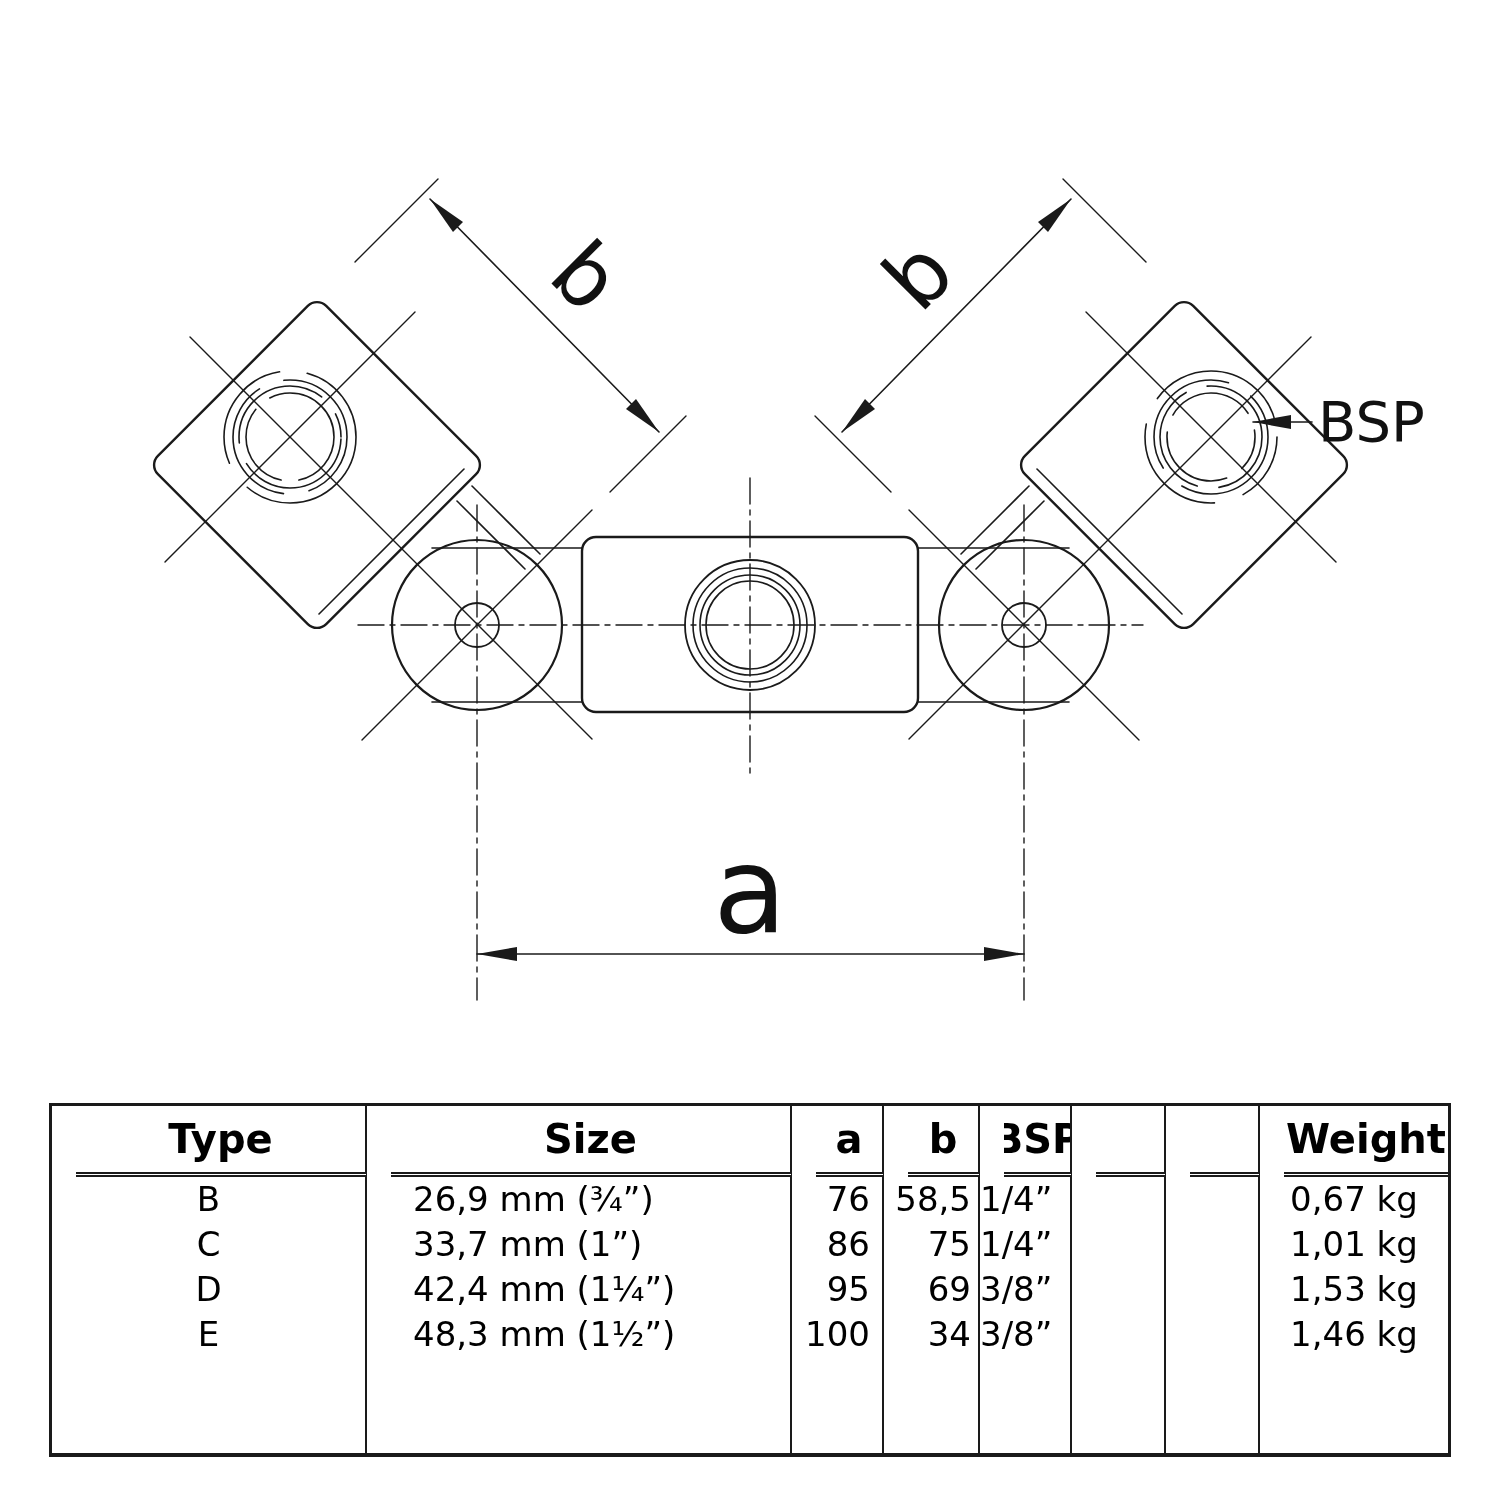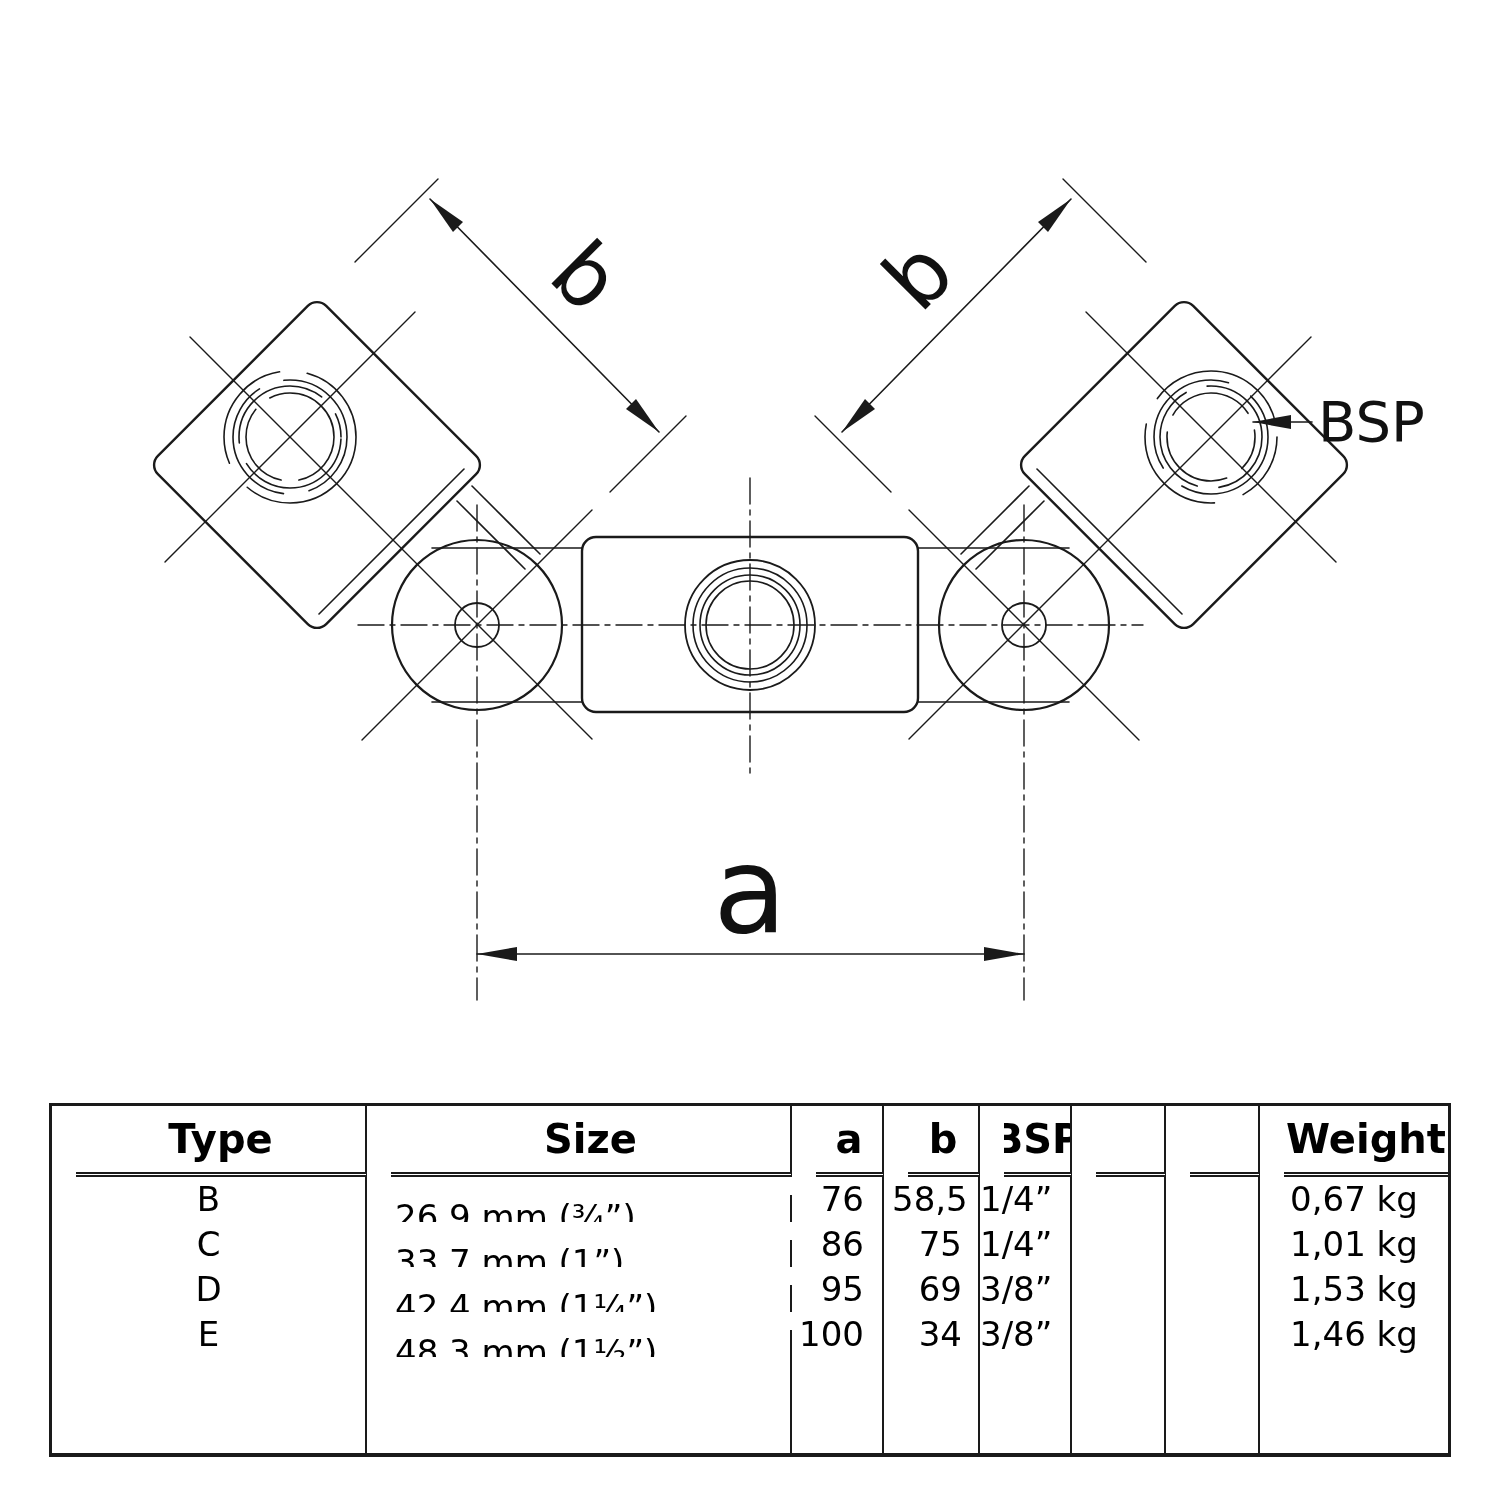--- a/index.html
+++ b/index.html
@@ -23,7 +23,7 @@
   .dcell{font-size:34px;line-height:45px;}
   .al-center{text-align:center;}
   .al-right{text-align:right;}
-  .pad-size{padding-left:28px;margin-top:18px;}
+  .pad-size{padding-left:46px;}
   .pad-a{padding-right:18px;}
   .pad-b{padding-right:16px;margin-left:8px;}
   .pad-bsp{padding-left:0;}

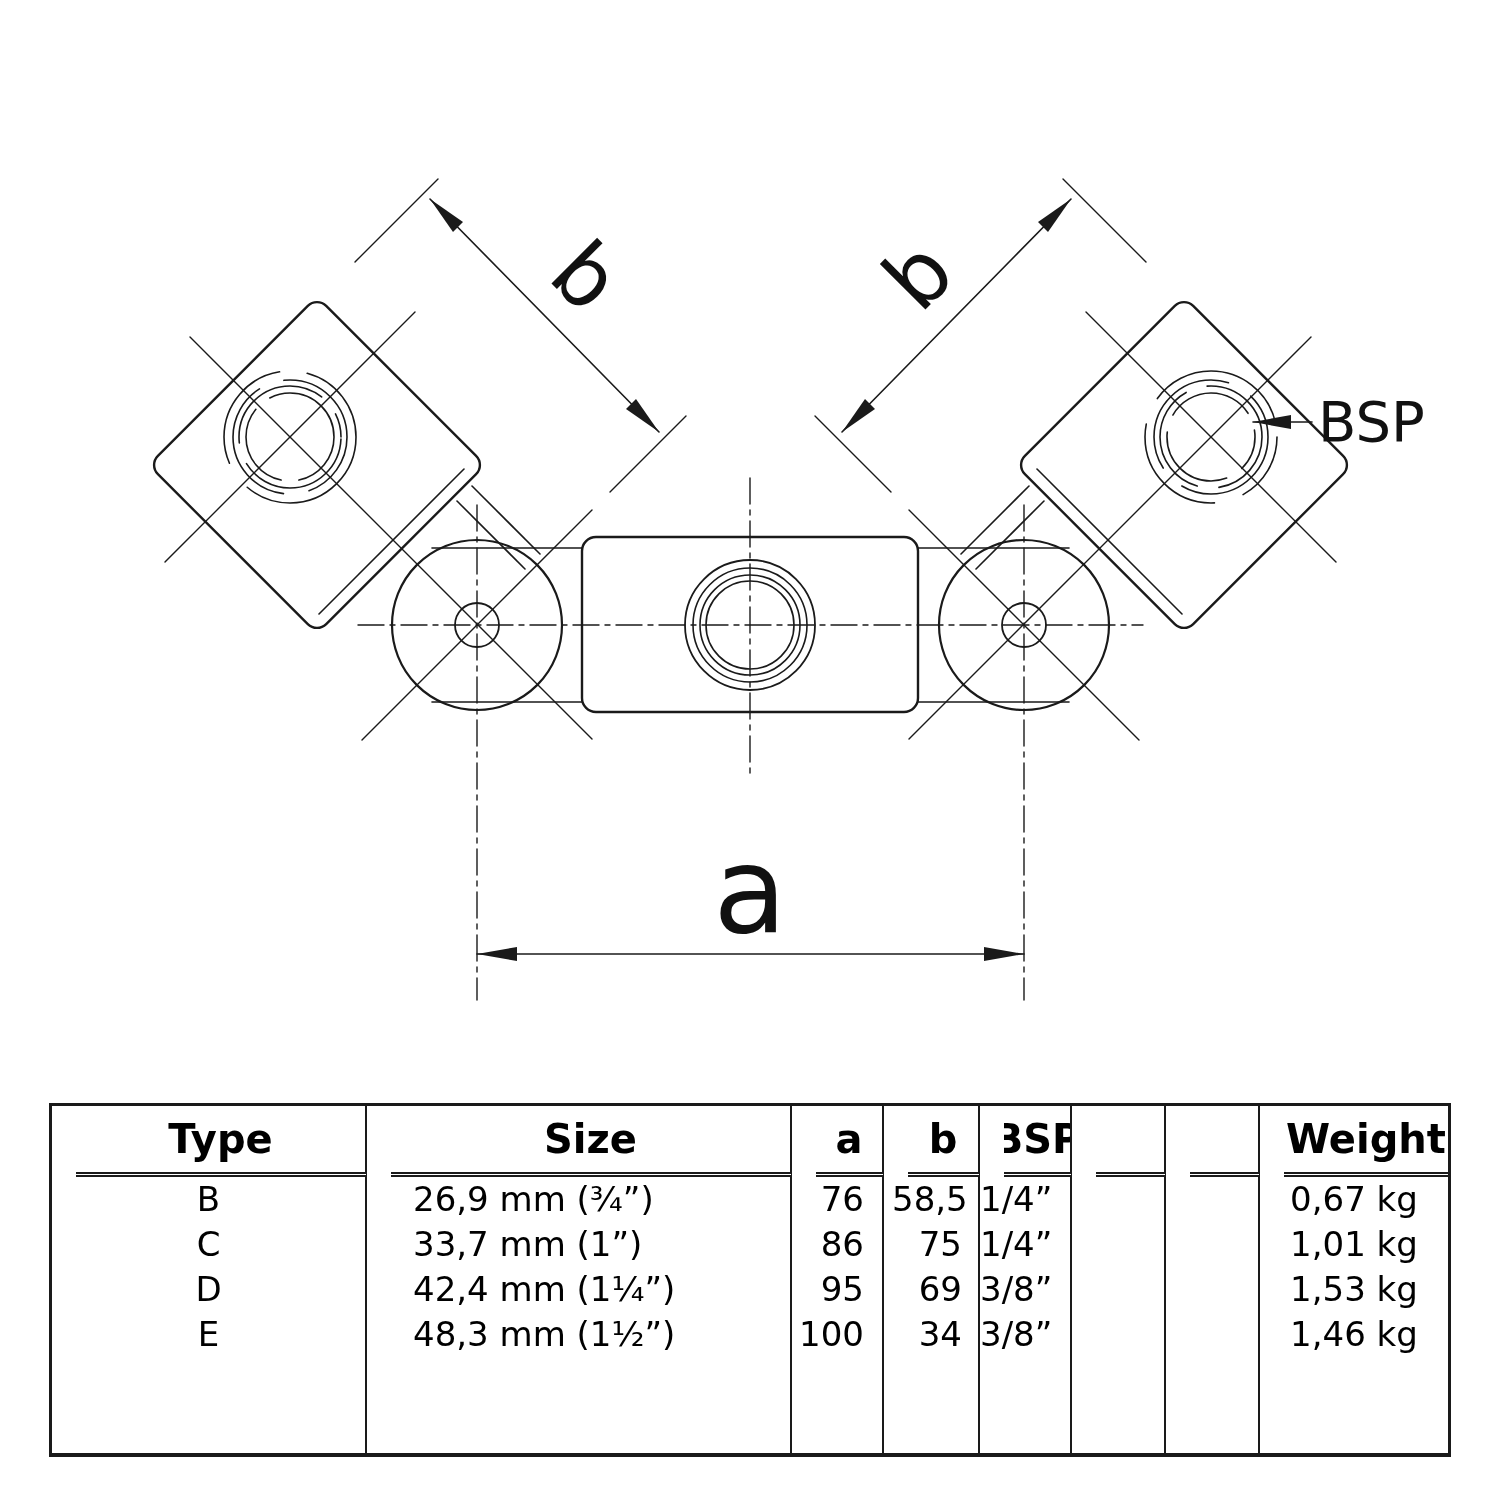--- a/index.html
+++ b/index.html
@@ -24,7 +24,7 @@
   .al-center{text-align:center;}
   .al-right{text-align:right;}
   .pad-size{padding-left:46px;}
-  .pad-a{padding-right:18px;}
+  .pad-a{padding-right:12px;}
   .pad-b{padding-right:16px;margin-left:8px;}
   .pad-bsp{padding-left:0;}
 </style>

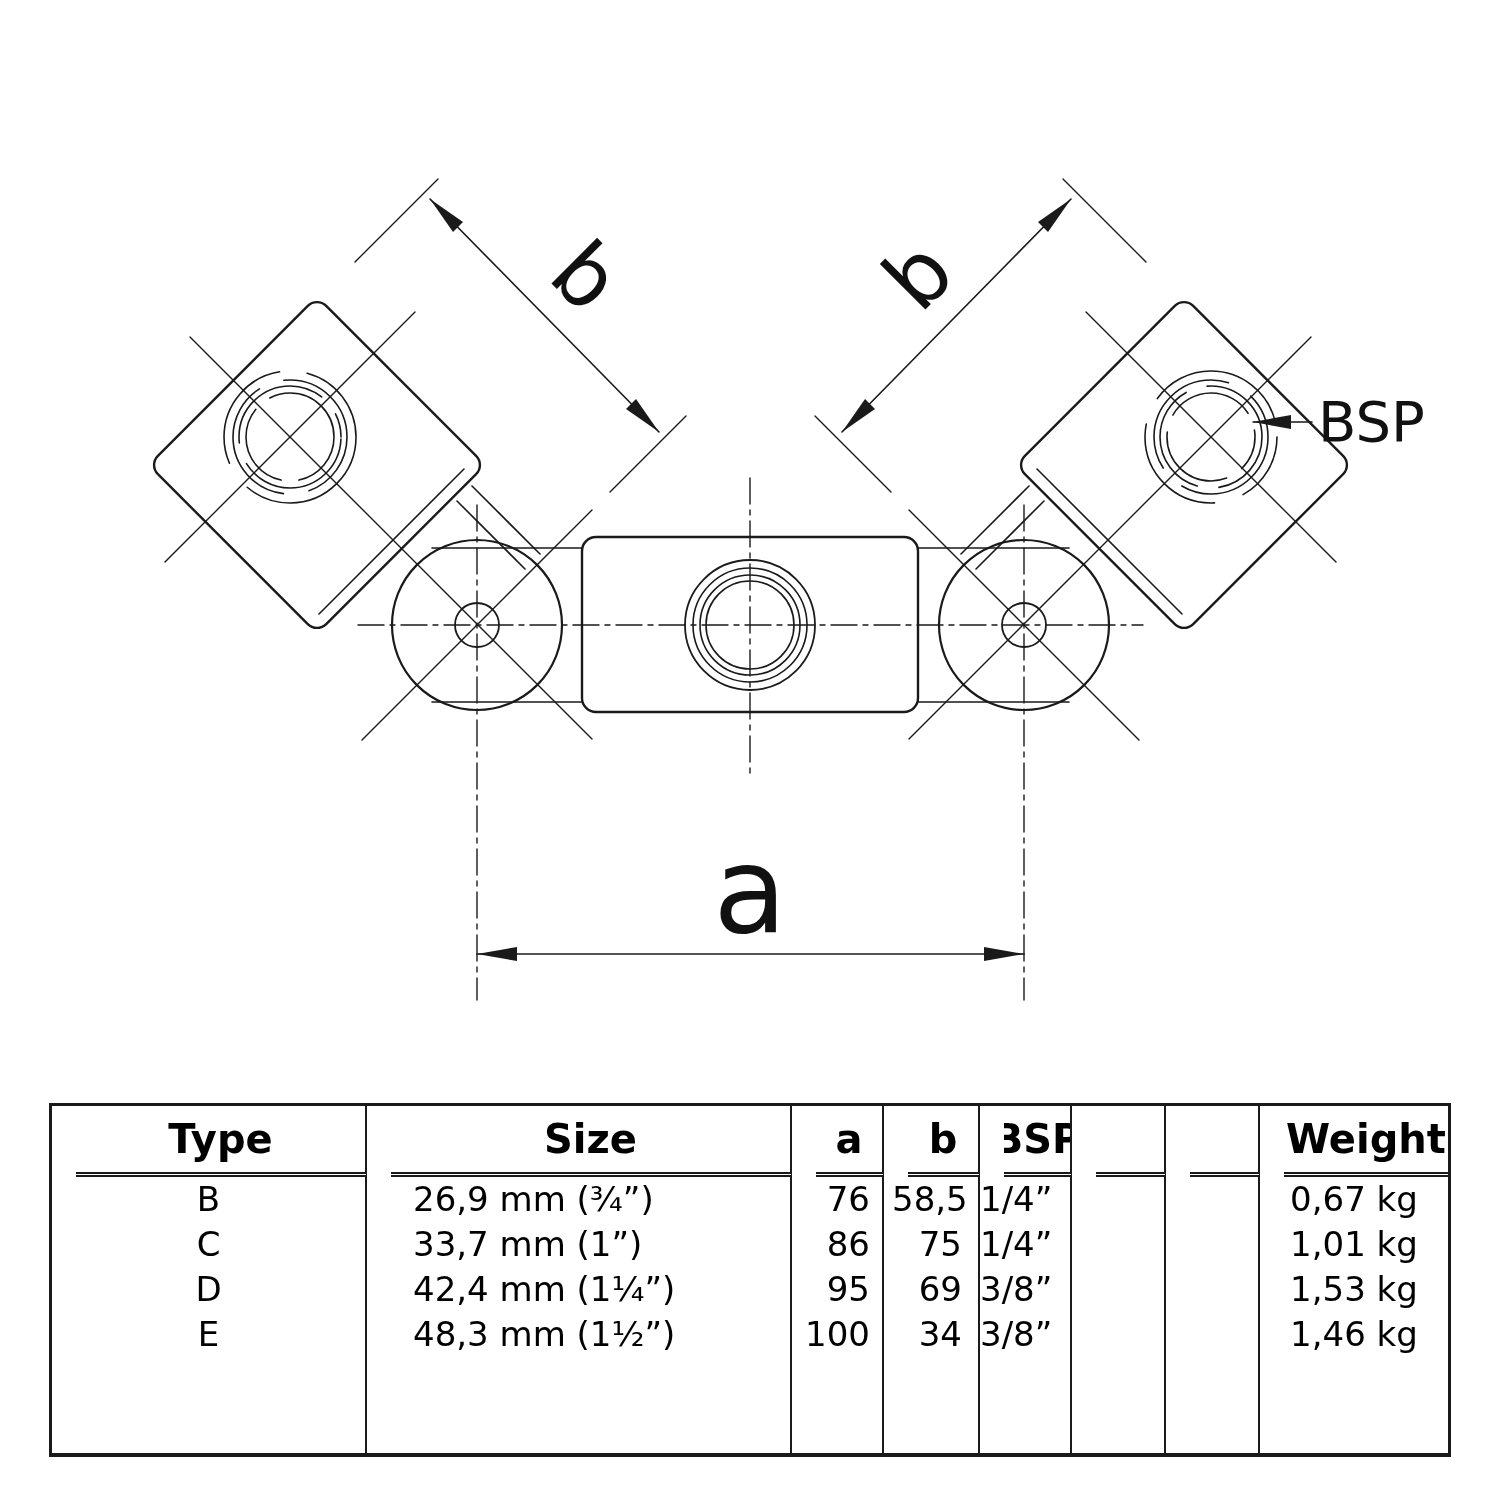--- a/index.html
+++ b/index.html
@@ -25,7 +25,7 @@
   .al-right{text-align:right;}
   .pad-size{padding-left:46px;}
   .pad-a{padding-right:12px;}
-  .pad-b{padding-right:16px;margin-left:8px;}
+  .pad-b{padding-right:7px;margin-left:8px;}
   .pad-bsp{padding-left:0;}
 </style>
 </head>

